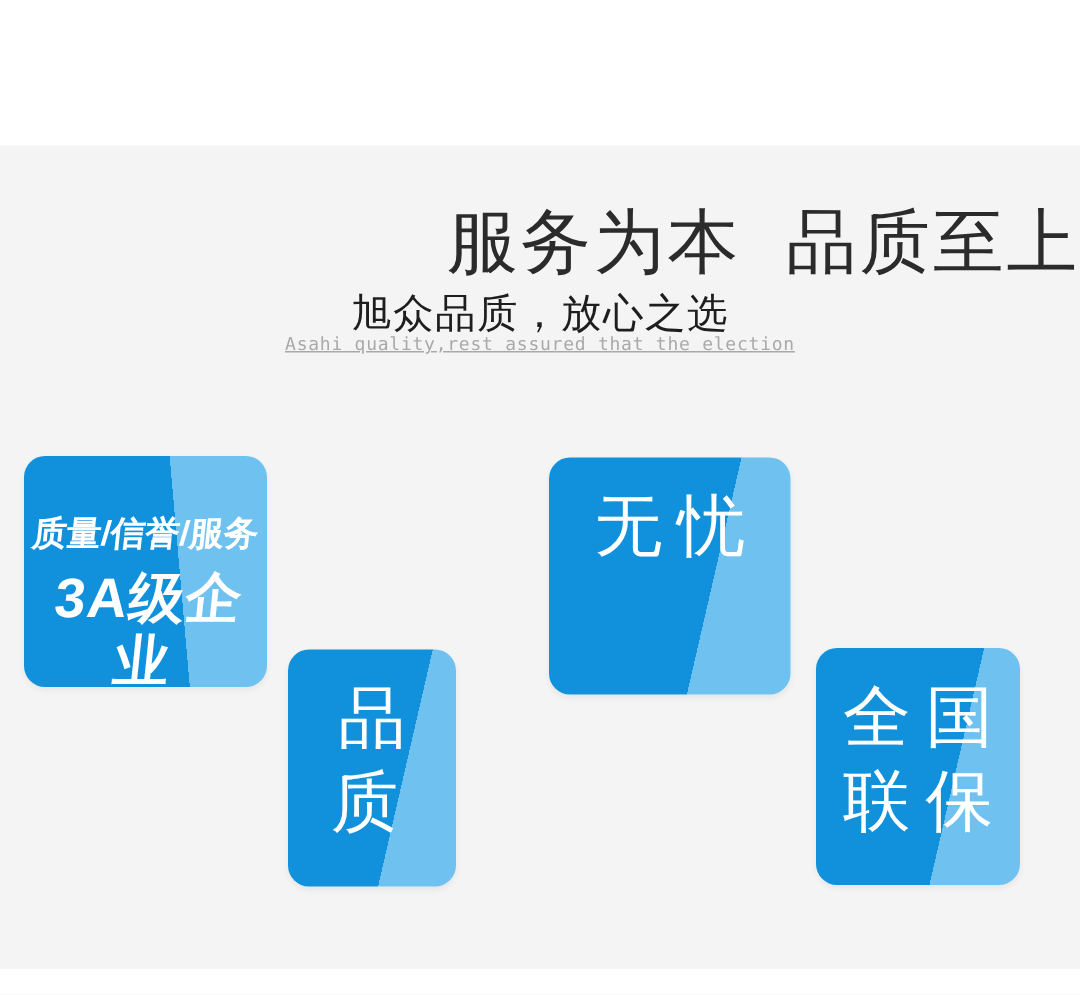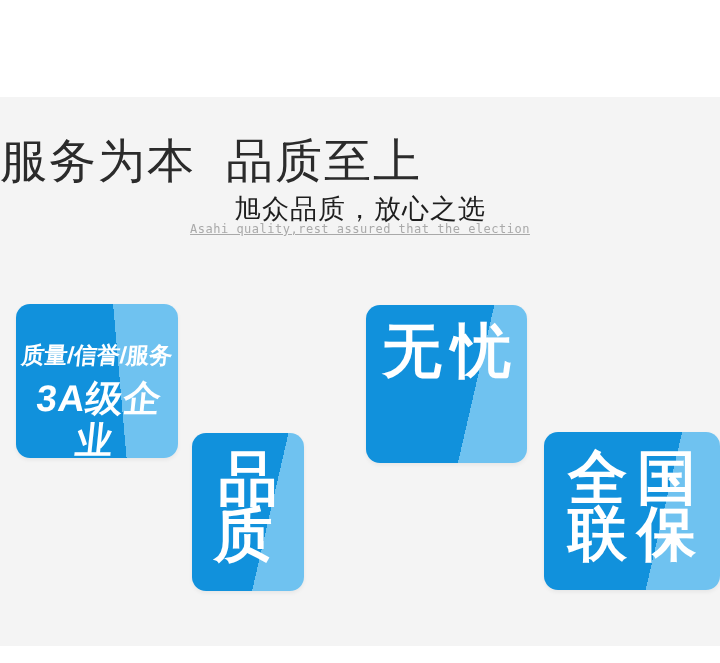--- a/index.html
+++ b/index.html
@@ -15,7 +15,7 @@
   }
   .title{
     position:absolute;left:0;top:130px;width:720px;
-    display:flex;justify-content:flex-start;gap:30px;
+    display:flex;justify-content:flex-end;gap:30px;
     font-size:47px;font-weight:300;letter-spacing:2px;
     color:var(--title-color,#2b2b2b);
     font-family:Liberation Serif, serif;

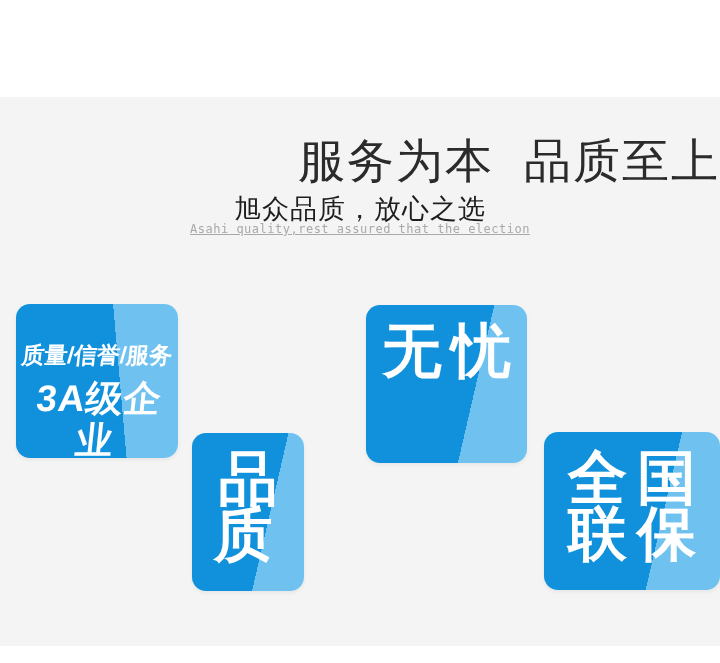--- a/index.html
+++ b/index.html
@@ -56,7 +56,7 @@
     line-height:42px;transform:skewX(-6deg);letter-spacing:1px;
   }
   .big-line{
-    font-size:59px;font-weight:bold;line-height:56px;
+    font-size:45px;font-weight:normal;line-height:56px;
     letter-spacing:10px;text-indent:10px;
   }
   .badge-2 .big-line:first-child,

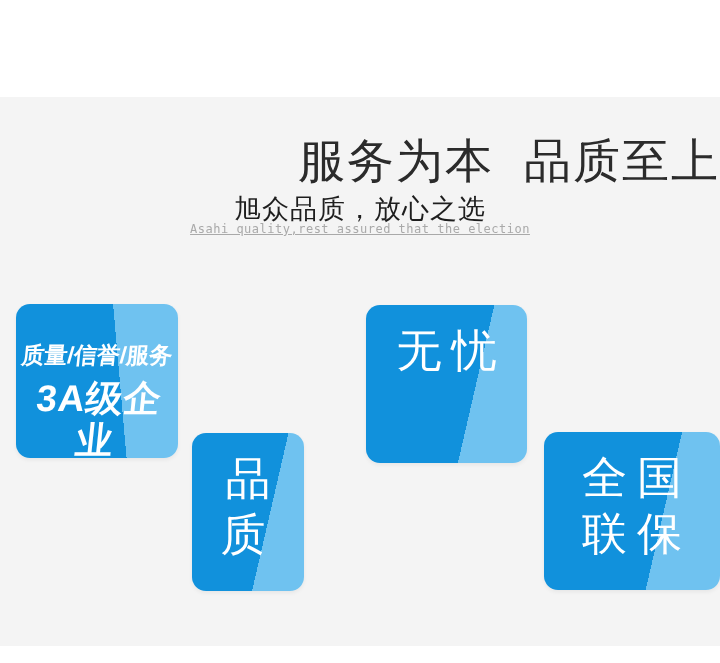--- a/index.html
+++ b/index.html
@@ -46,7 +46,7 @@
   .badge-1{left:16px;top:304px;width:162px;height:154px;--ang:85deg;--split:63%;}
   .badge-2{left:192px;top:433px;width:112px;height:158px;}
   .badge-3{left:366px;top:305px;width:161px;height:158px;}
-  .badge-4{left:544px;top:432px;width:176px;height:158px;}
+  .badge-4{left:544px;top:432px;width:136px;height:158px;}
   .b1-line1{
     margin-top:36px;font-size:23px;font-weight:bold;
     letter-spacing:0;line-height:30px;transform:skewX(-6deg);

